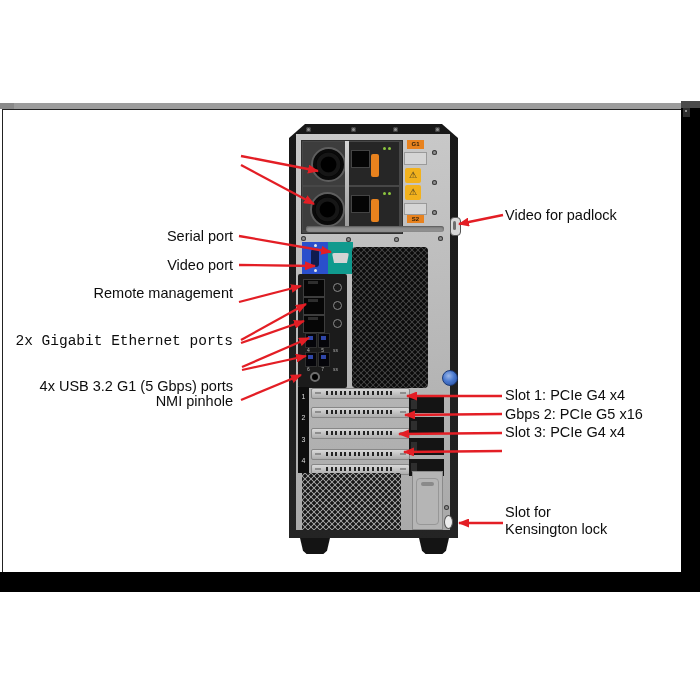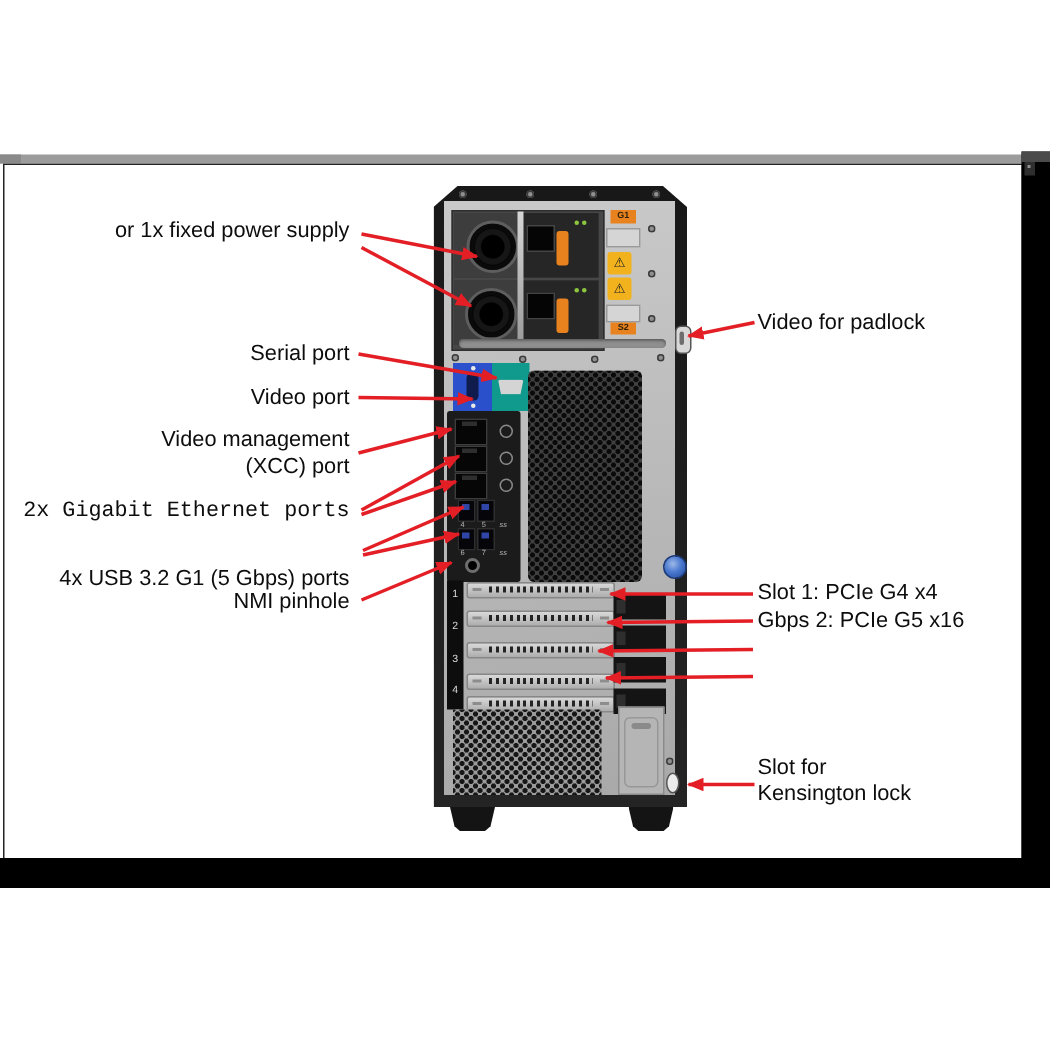--- a/index.html
+++ b/index.html
@@ -207,7 +207,6 @@
   <div class="foot" style="left:419px;"></div>
 
   <div class="lbl lbl-left" style="top:145px;">
-    <span>or 1x fixed power supply</span>
   </div>
   <div class="lbl lbl-left" style="top:227px;">Serial port</div>
   <div class="lbl lbl-left" style="top:256px;">Video port</div>

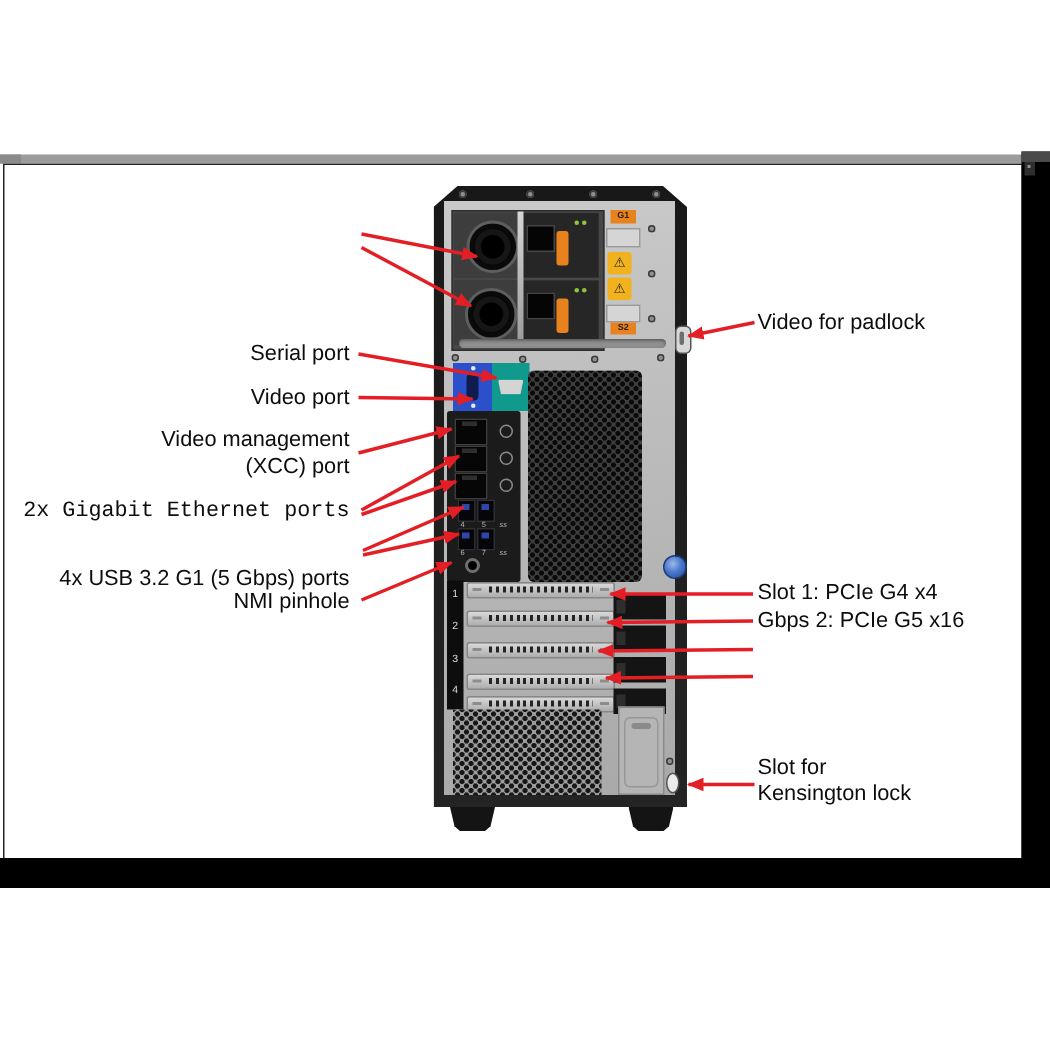--- a/index.html
+++ b/index.html
@@ -211,7 +211,7 @@
   <div class="lbl lbl-left" style="top:227px;">Serial port</div>
   <div class="lbl lbl-left" style="top:256px;">Video port</div>
   <div class="lbl lbl-left" style="top:284px;">
-    <span>Video management</span>
+    <span>Remote management</span>
     <span>(XCC) port</span>
   </div>
   <div class="lbl lbl-left" style="top:332px;font-family:Liberation Mono, monospace;">2x Gigabit Ethernet ports</div>

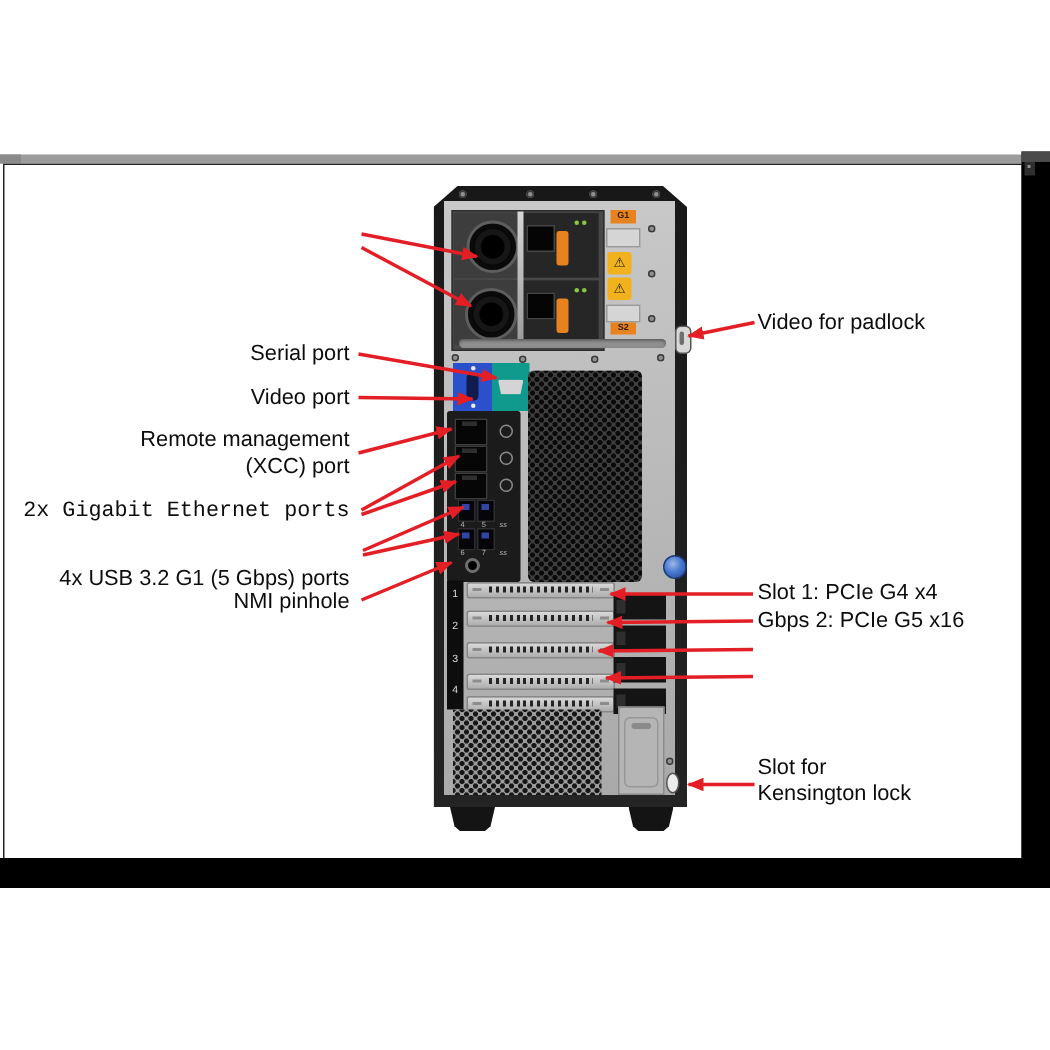--- a/index.html
+++ b/index.html
@@ -212,7 +212,6 @@
   <div class="lbl lbl-left" style="top:256px;">Video port</div>
   <div class="lbl lbl-left" style="top:284px;">
     <span>Remote management</span>
-    <span>(XCC) port</span>
   </div>
   <div class="lbl lbl-left" style="top:332px;font-family:Liberation Mono, monospace;">2x Gigabit Ethernet ports</div>
   <div class="lbl lbl-left" style="top:377px;">4x USB 3.2 G1 (5 Gbps) ports</div>

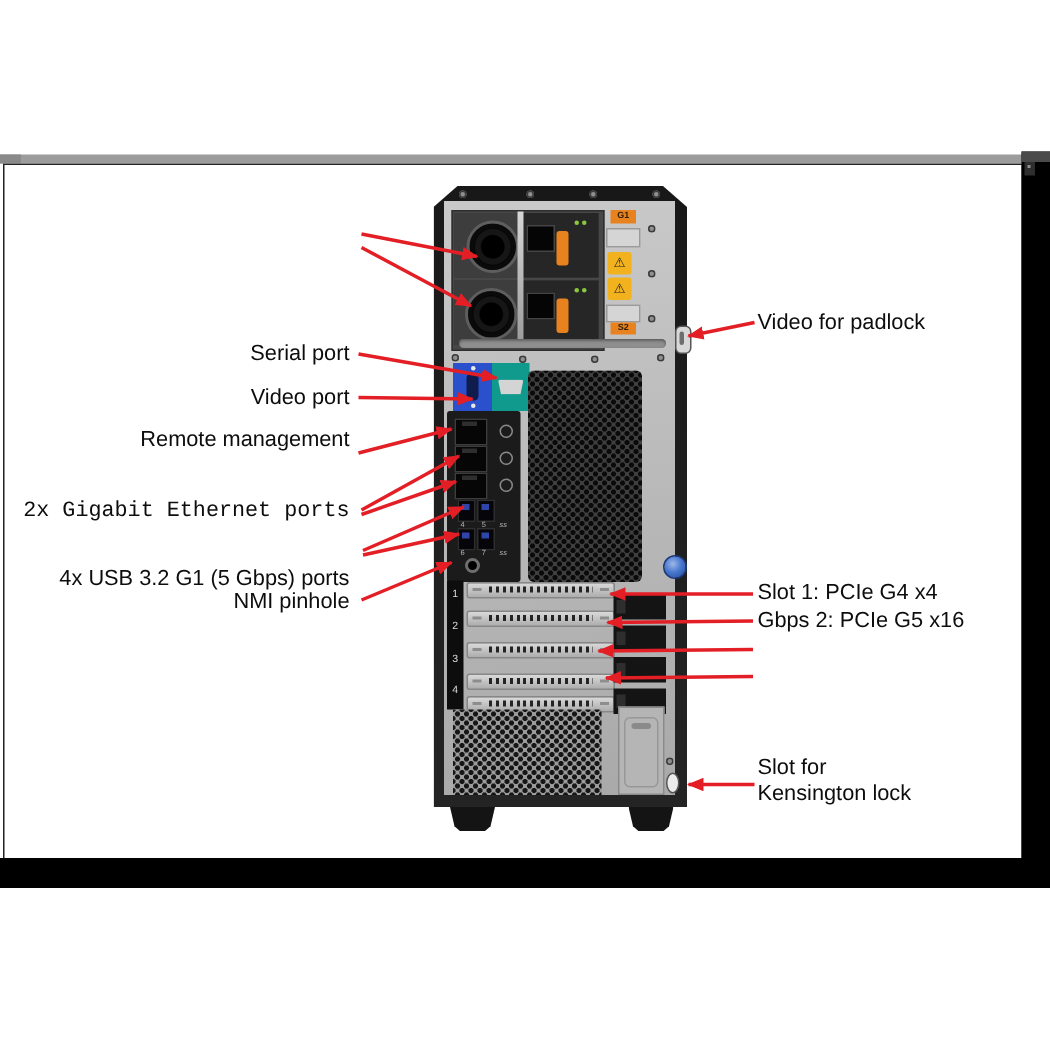--- a/index.html
+++ b/index.html
@@ -220,6 +220,7 @@
   <div class="lbl lbl-right" style="top:206px;">Video for padlock</div>
   <div class="lbl lbl-right" style="top:386px;">Slot 1: PCIe G4 x4</div>
   <div class="lbl lbl-right" style="top:405px;">Gbps 2: PCIe G5 x16</div>
+  <div class="lbl lbl-right" style="top:423px;">Slot 3: PCIe G4 x4</div>
   <div class="lbl lbl-right" style="top:504px;line-height:17px;">
     <span>Slot for</span>
     <span>Kensington lock</span>

